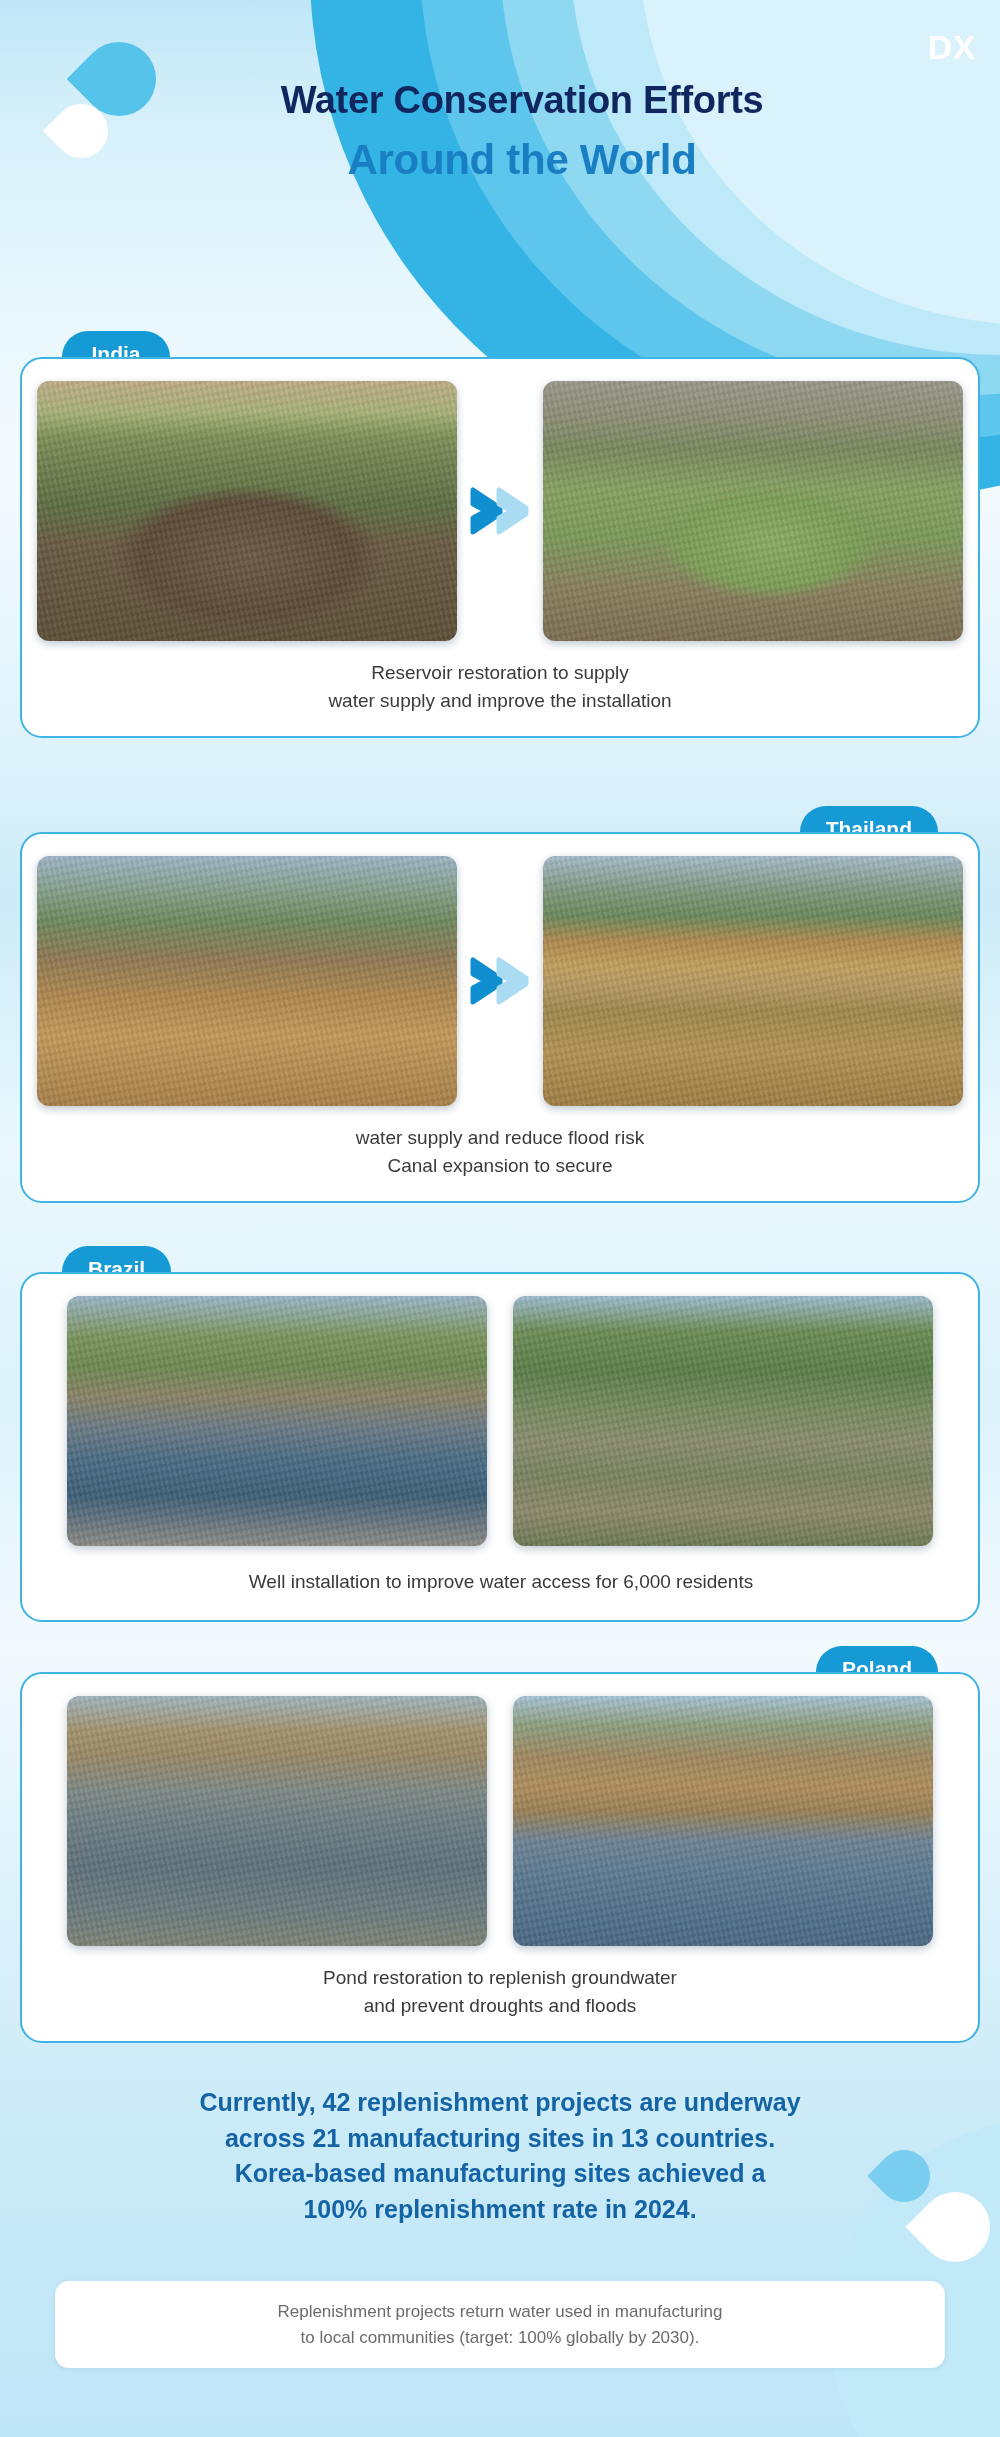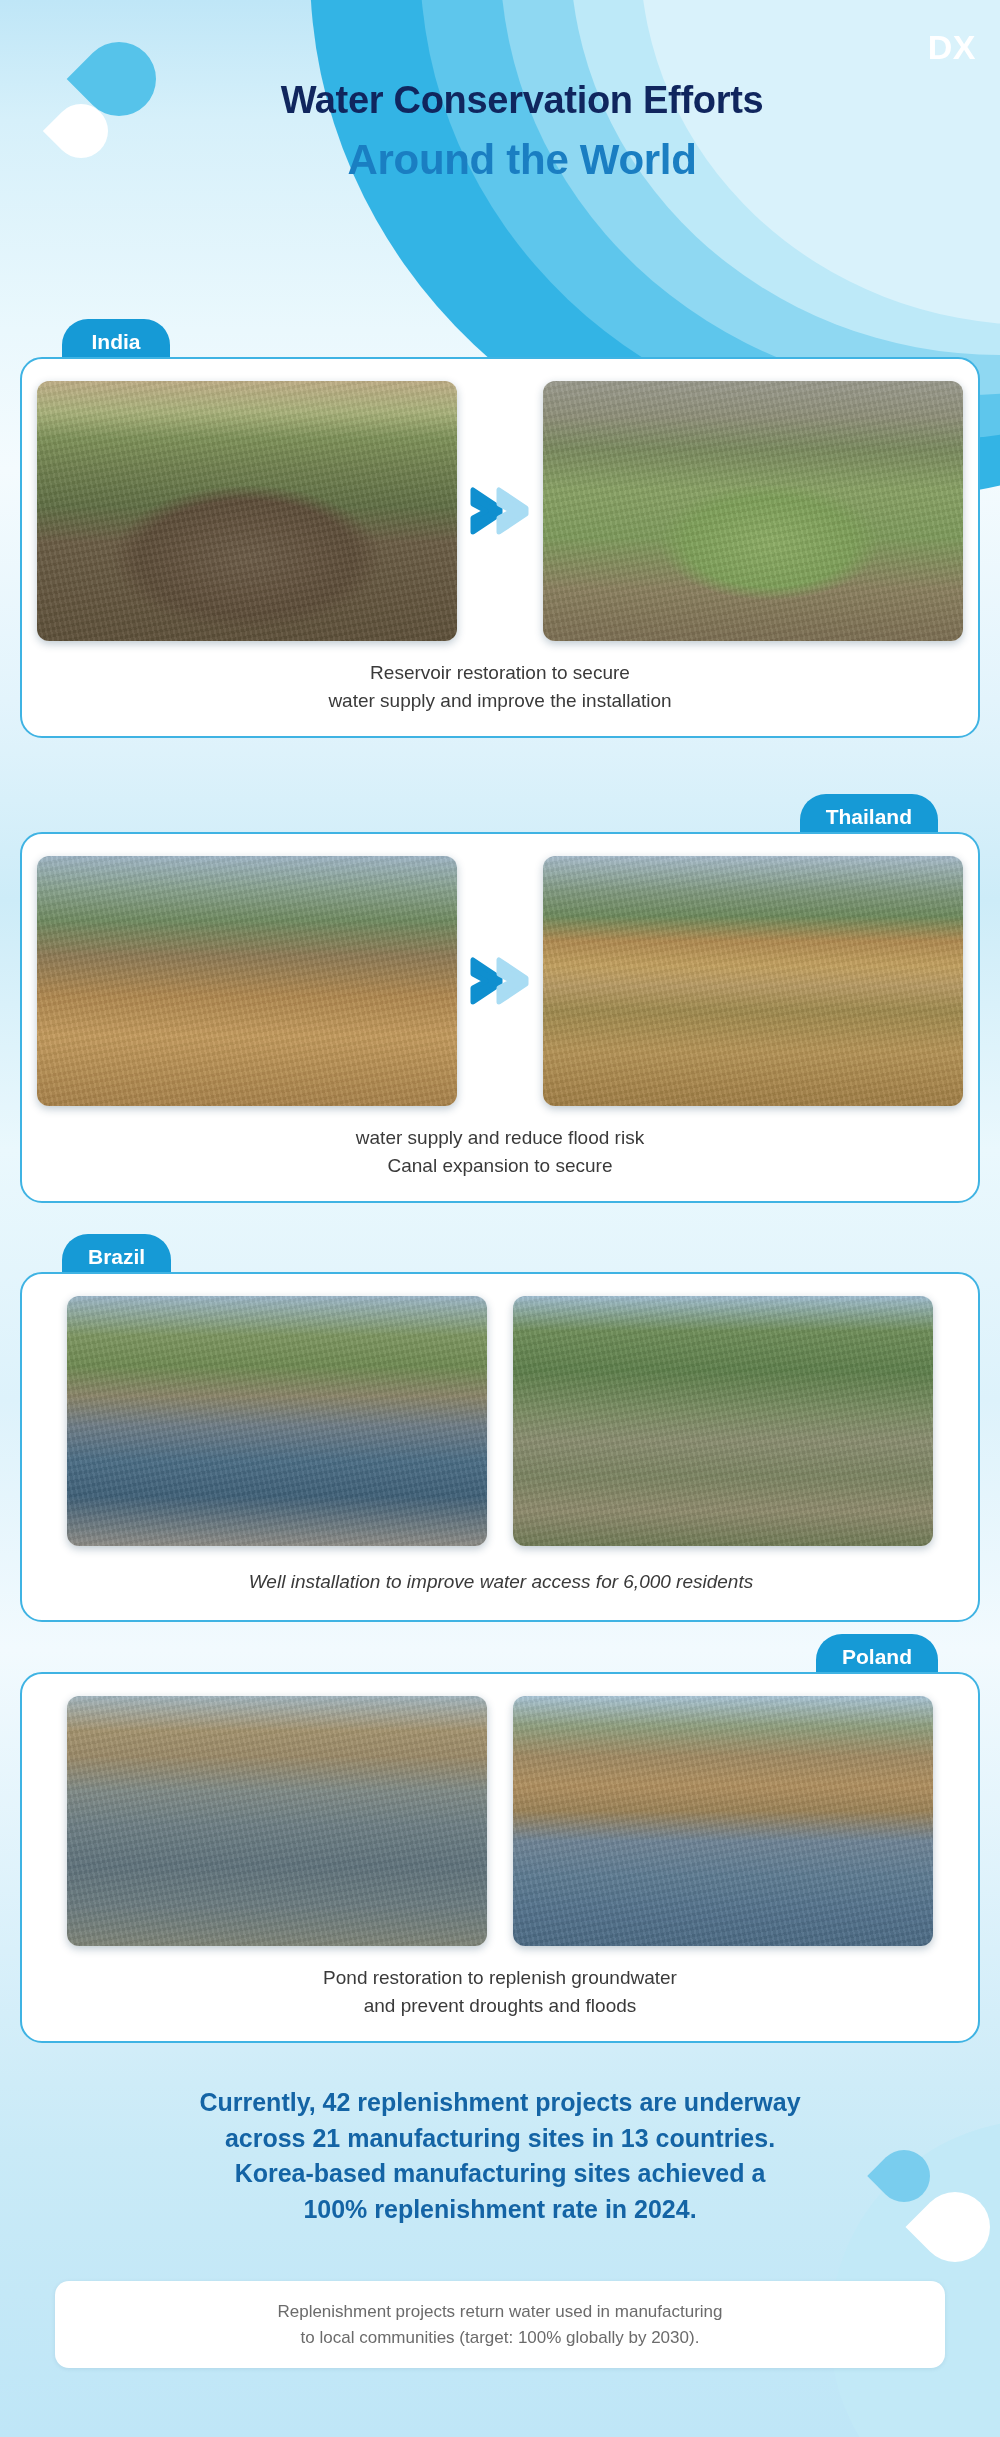--- a/index.html
+++ b/index.html
@@ -124,7 +124,7 @@
   }
   .tab {
     position: absolute;
-    top: 4px;
+    top: 16px;
     height: 46px;
     min-width: 108px;
     padding: 0 26px;

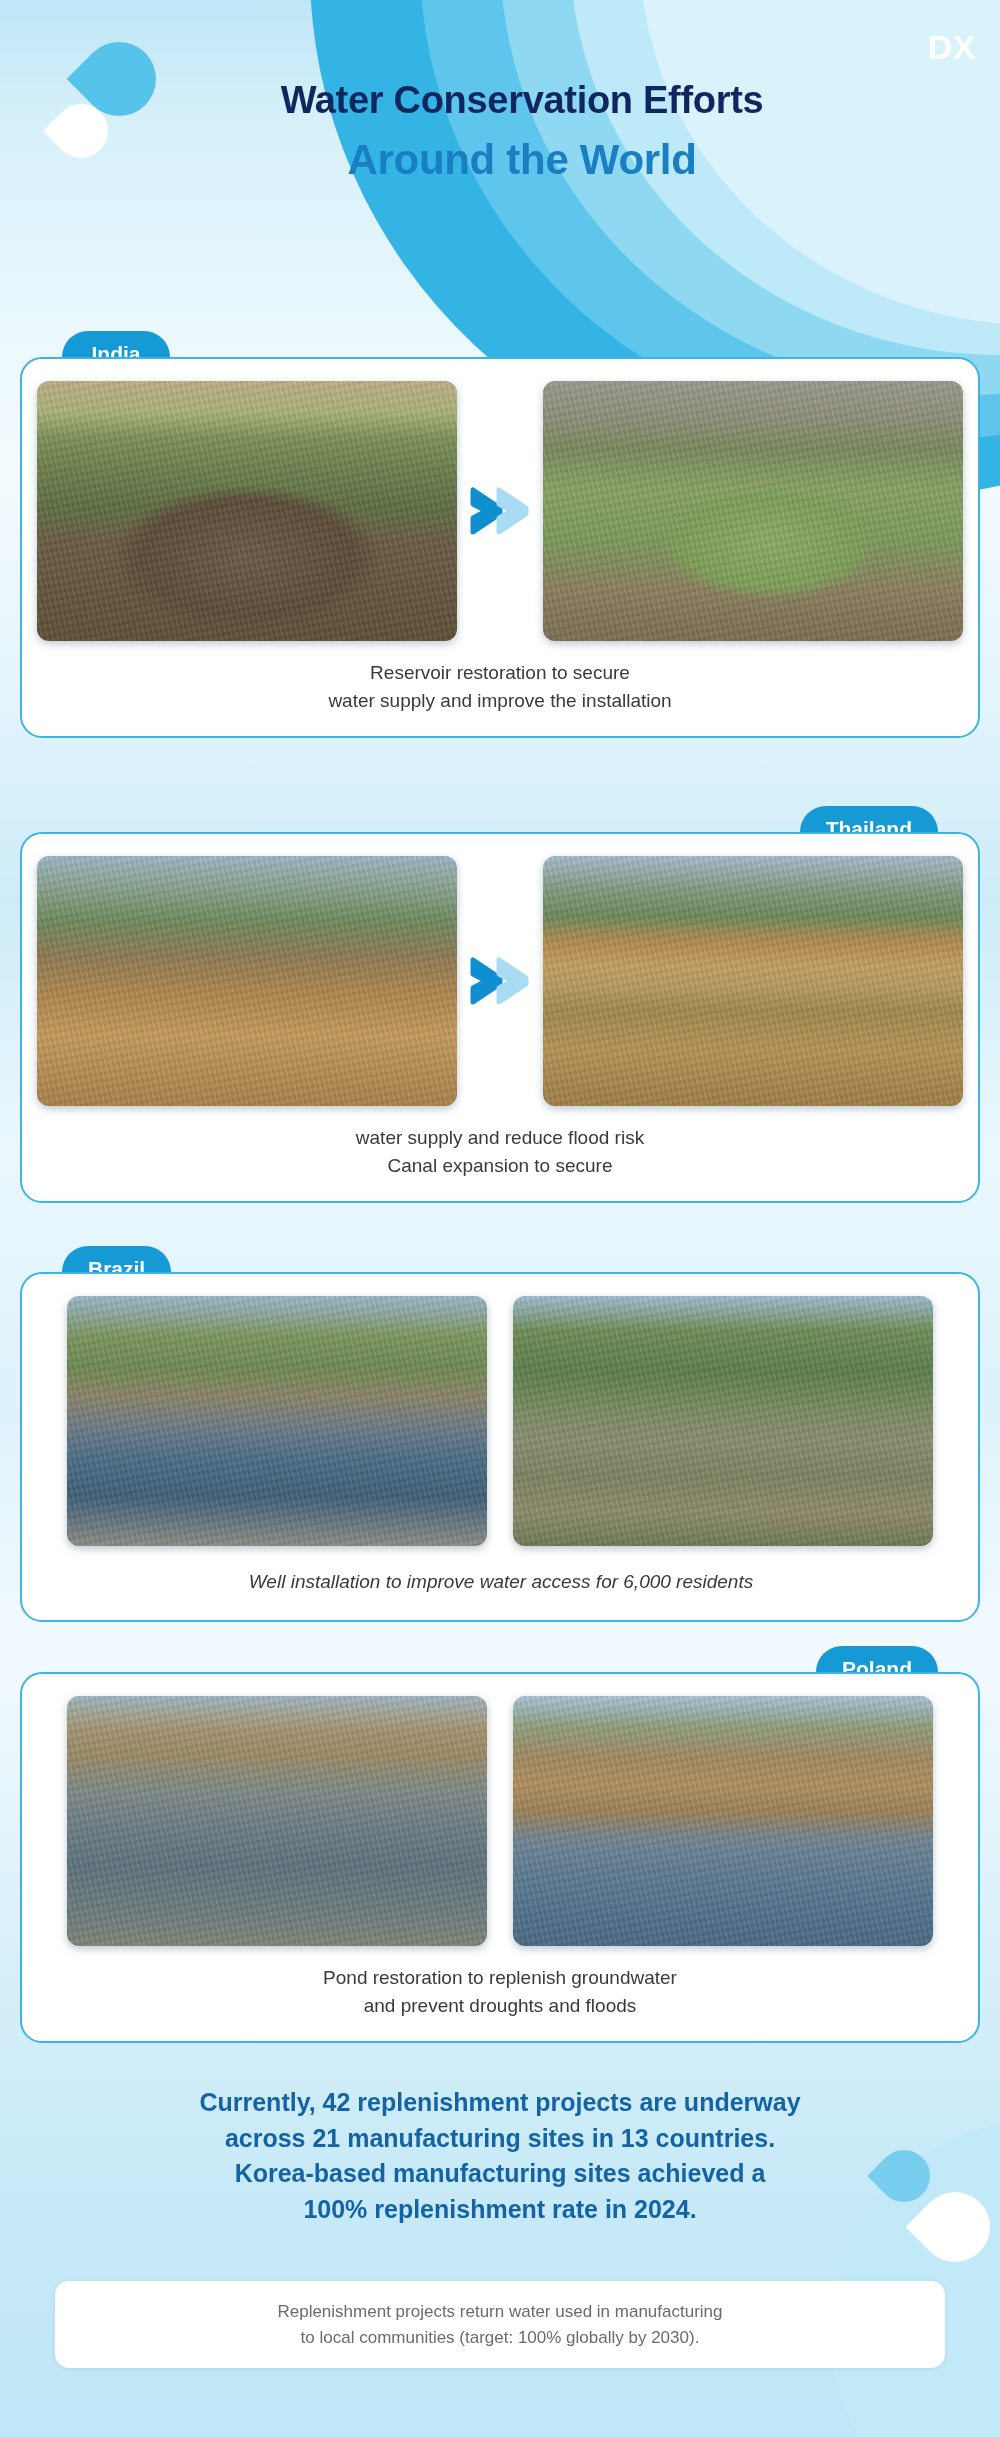--- a/index.html
+++ b/index.html
@@ -327,7 +327,7 @@
             </div>
           </div>
           <div class="caption">
-            <div>Reservoir restoration to secure</div>
+            <div>Reservoir restoration to supply</div>
             <div>water supply and improve the installation</div>
           </div>
         </div>

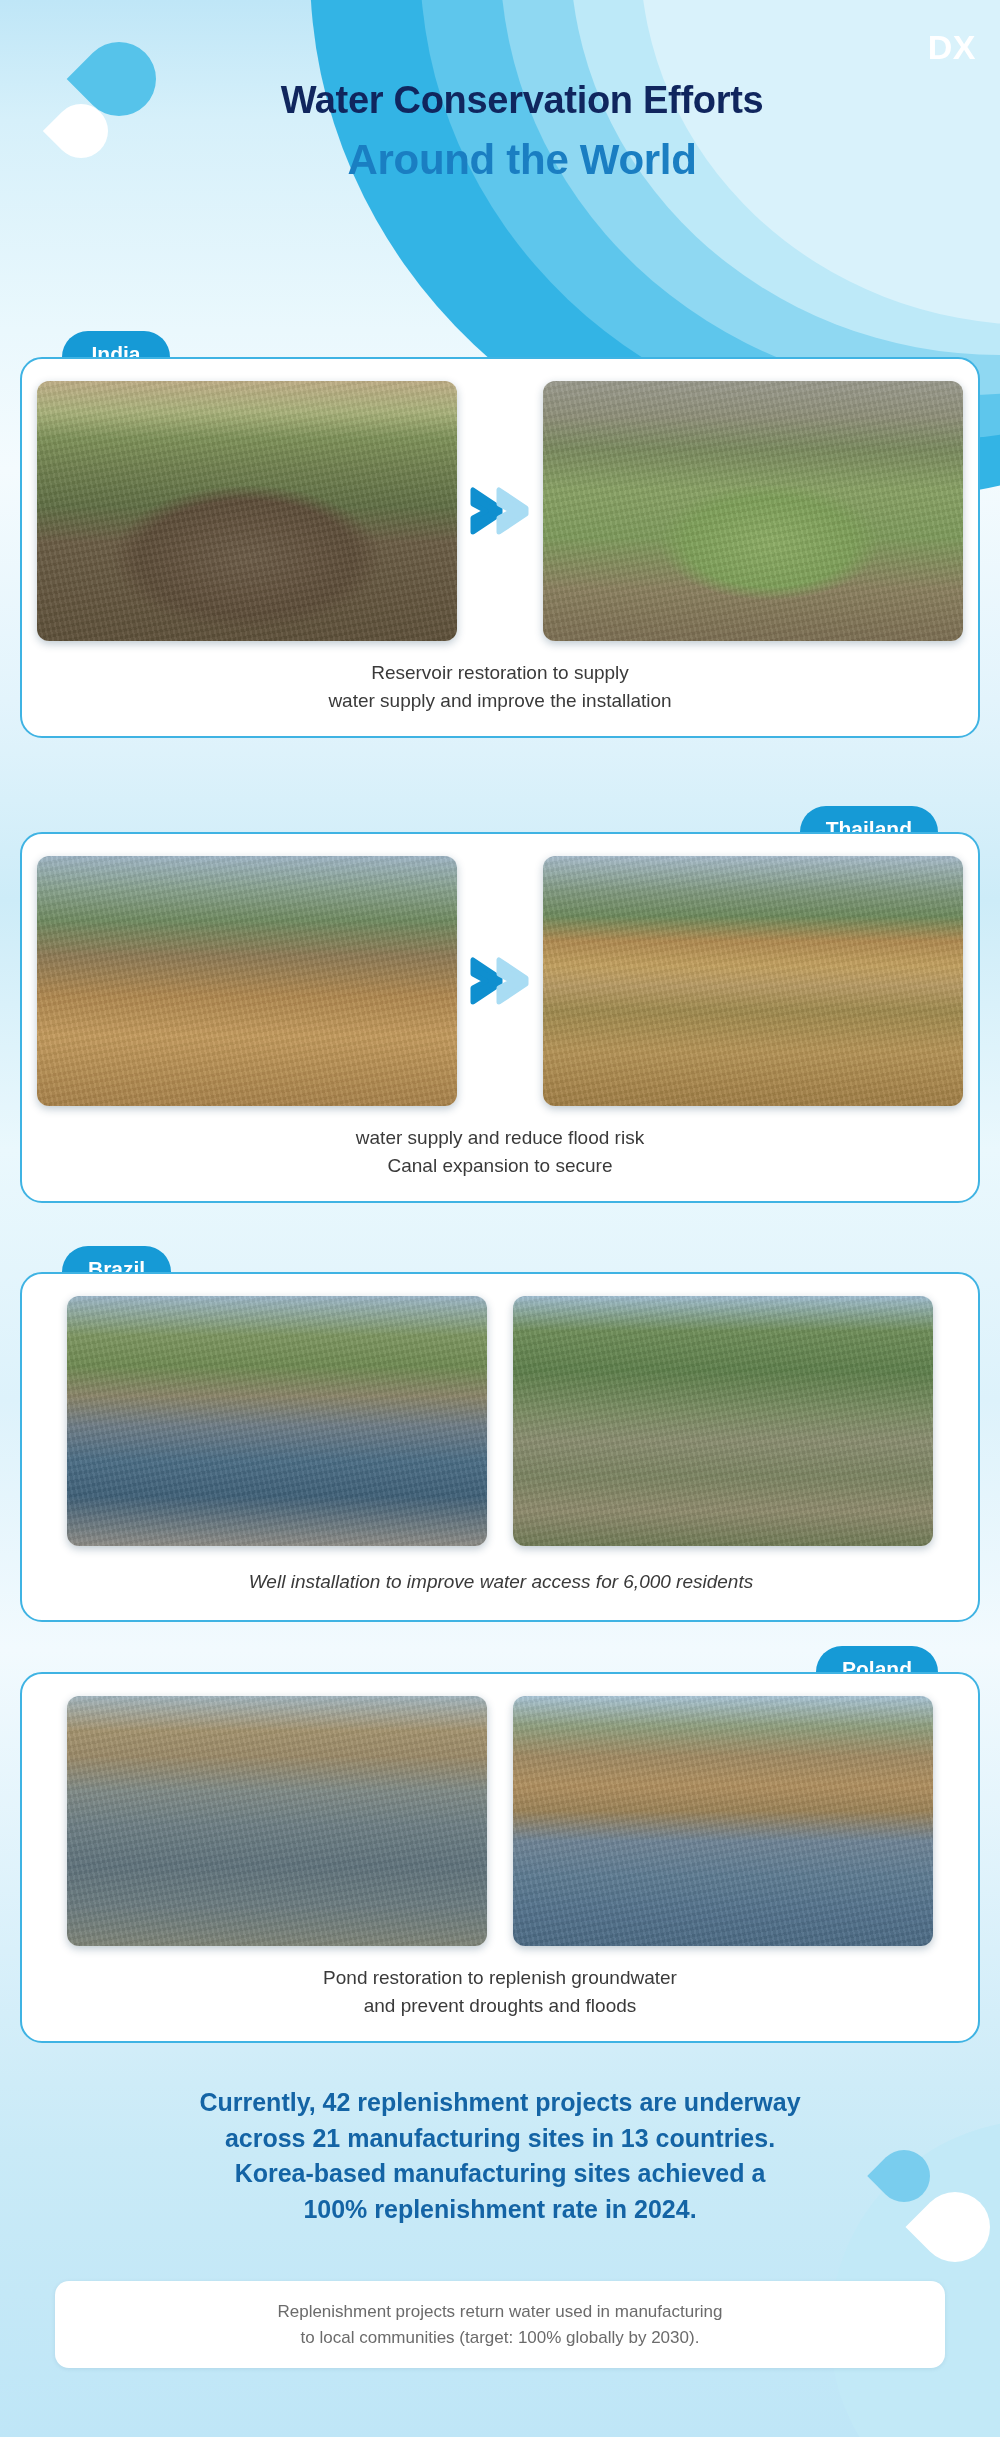--- a/index.html
+++ b/index.html
@@ -183,7 +183,7 @@
     line-height: 1.45;
     padding: 12px 26px 22px 26px;
   }
-  .caption-1line { padding: 16px 24px 24px 26px; font-style: italic; }
+  .caption-1line { padding: 16px 24px 24px 26px; }
 
   
   .statement {

